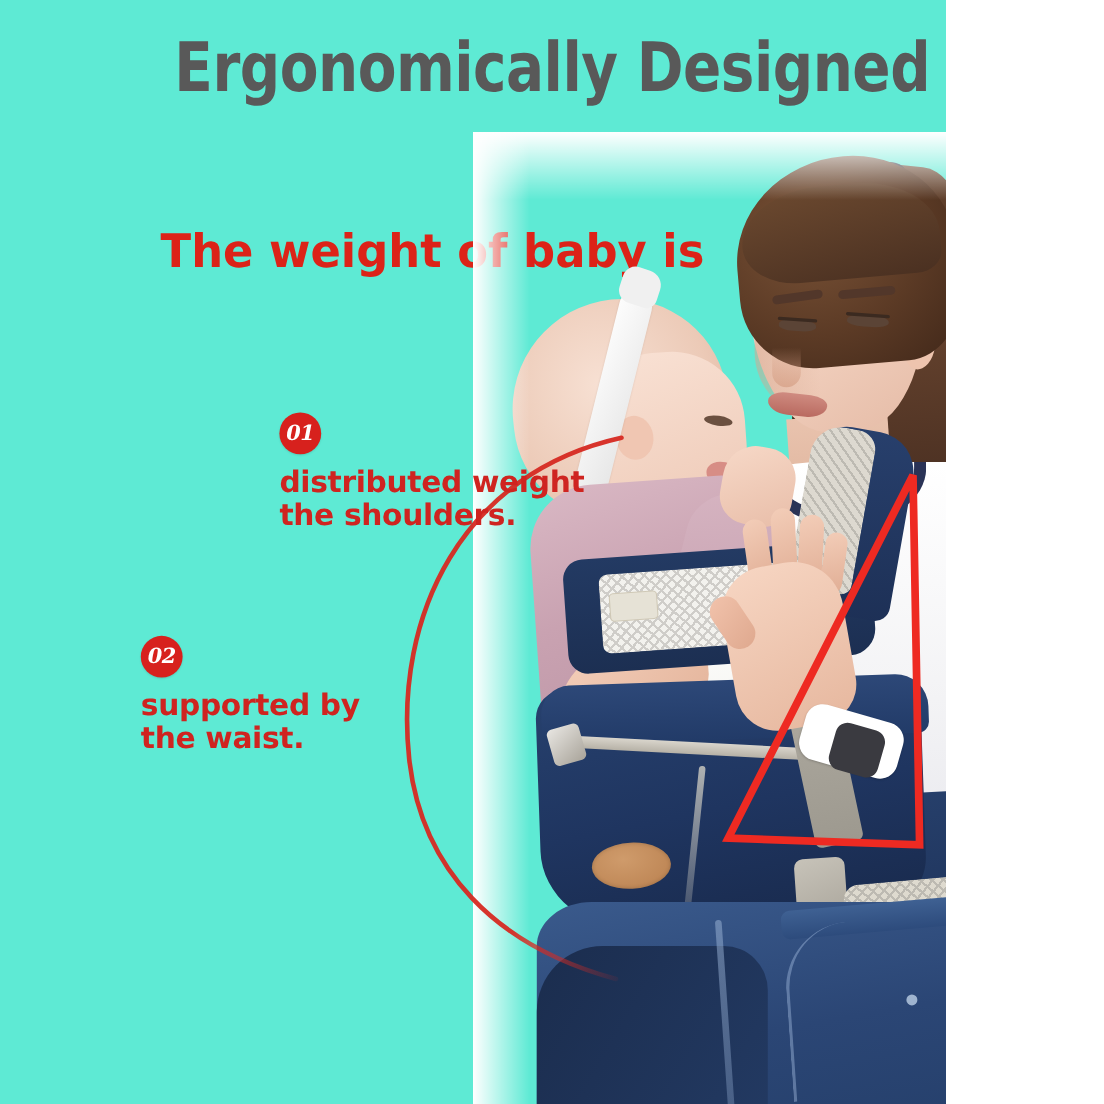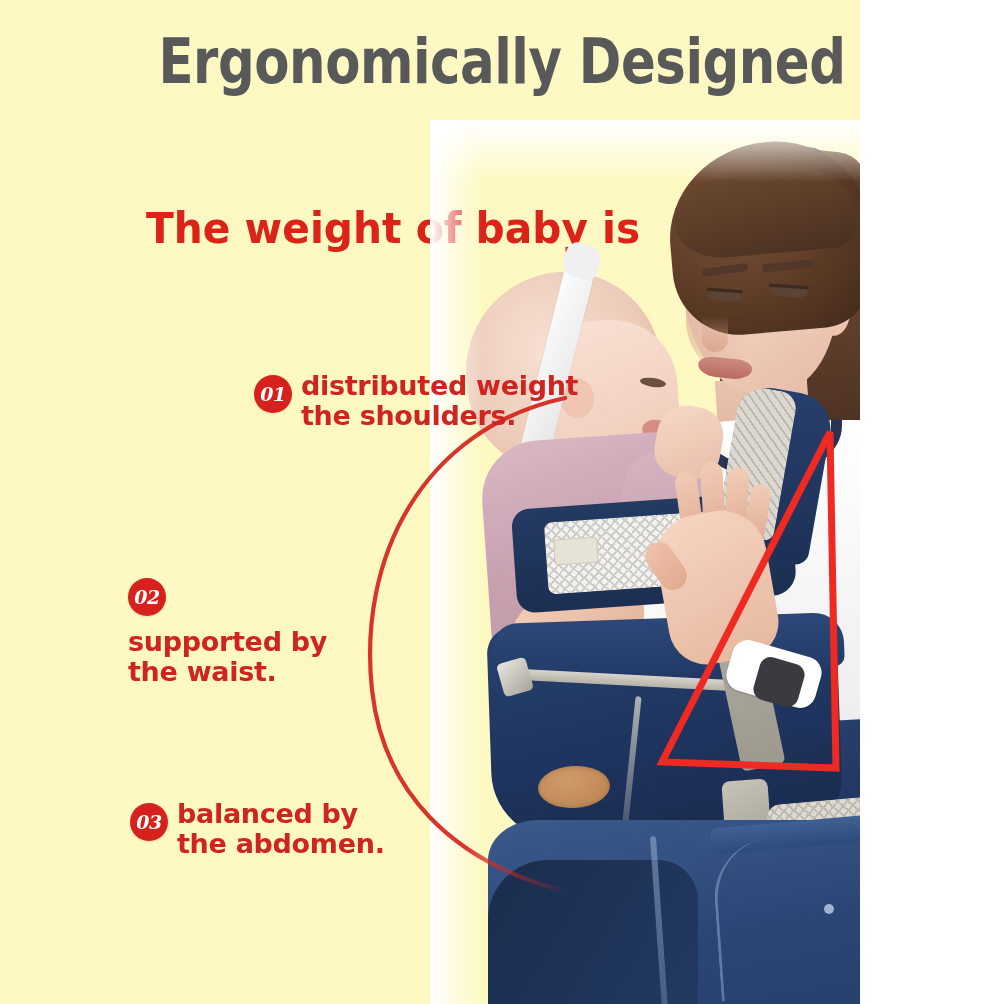--- a/index.html
+++ b/index.html
@@ -13,7 +13,7 @@
   #stage {
     position:relative;
     width:860px; height:1004px;
-    background:#fef9c3;
+    background:#5eead4;
     overflow:hidden;
   }
 

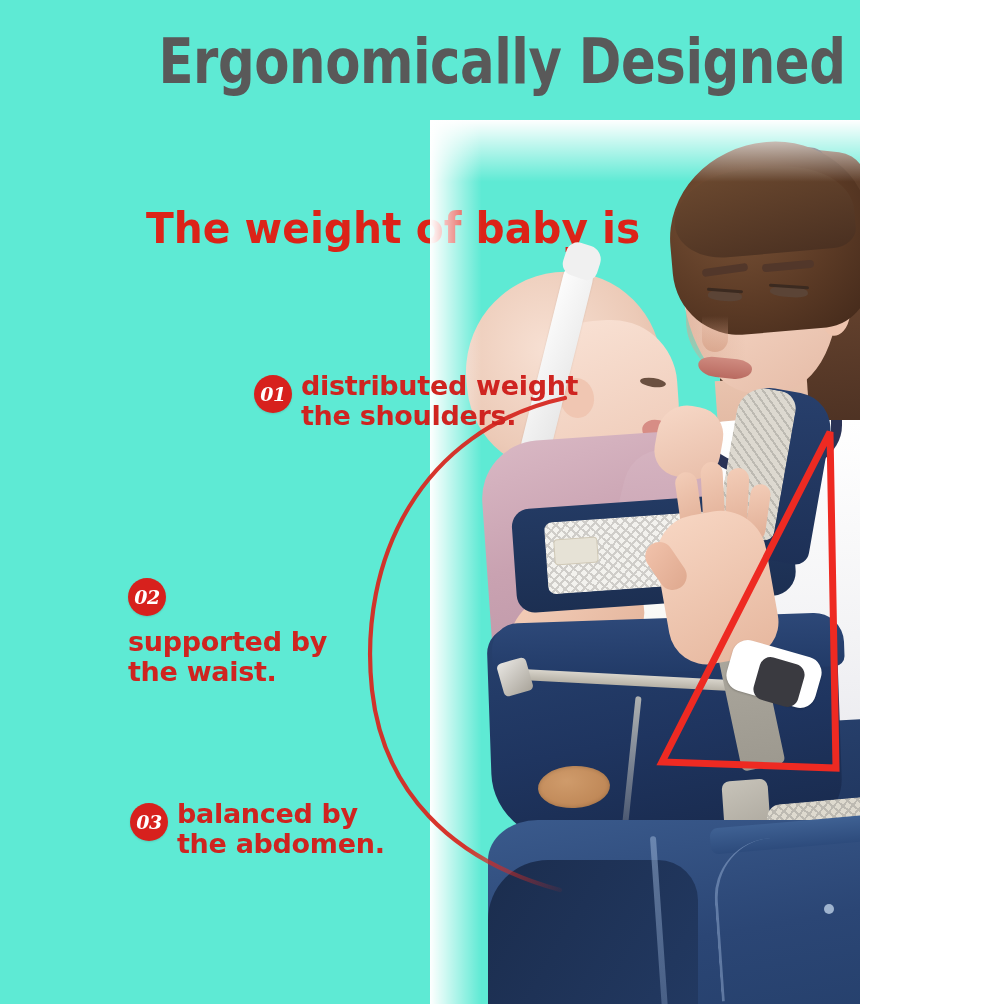--- a/index.html
+++ b/index.html
@@ -84,7 +84,7 @@
     letter-spacing:-0.3px;
   }
 
-  #callout-1 { left:254px; top:369px; }
+  #callout-1 { left:254px; top:369px;flex-direction:column; }
   #callout-2 { left:128px; top:572px;flex-direction:column; }
   #callout-3 { left:130px; top:797px; }
 

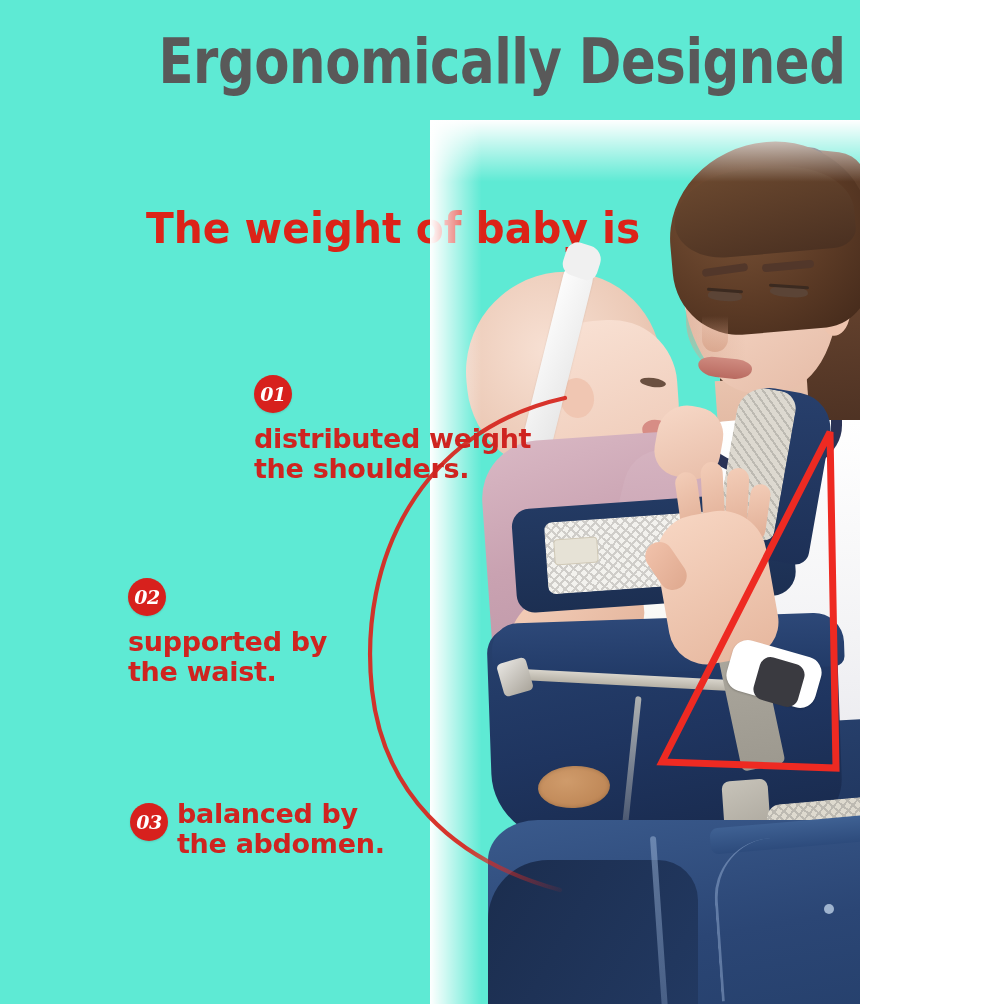--- a/index.html
+++ b/index.html
@@ -620,11 +620,6 @@
 the waist.</div>
   </div>
 
-  <div class="callout" id="callout-3">
-    <div class="badge">03</div>
-    <div class="callout-text">balanced by
-the abdomen.</div>
-  </div>
 
   <svg class="triangle-svg" viewBox="0 0 1004 1004">
     <polygon points="830,432 836,768 662,762" fill="none" stroke="#ee2a22" stroke-width="7" stroke-linejoin="miter"></polygon>

